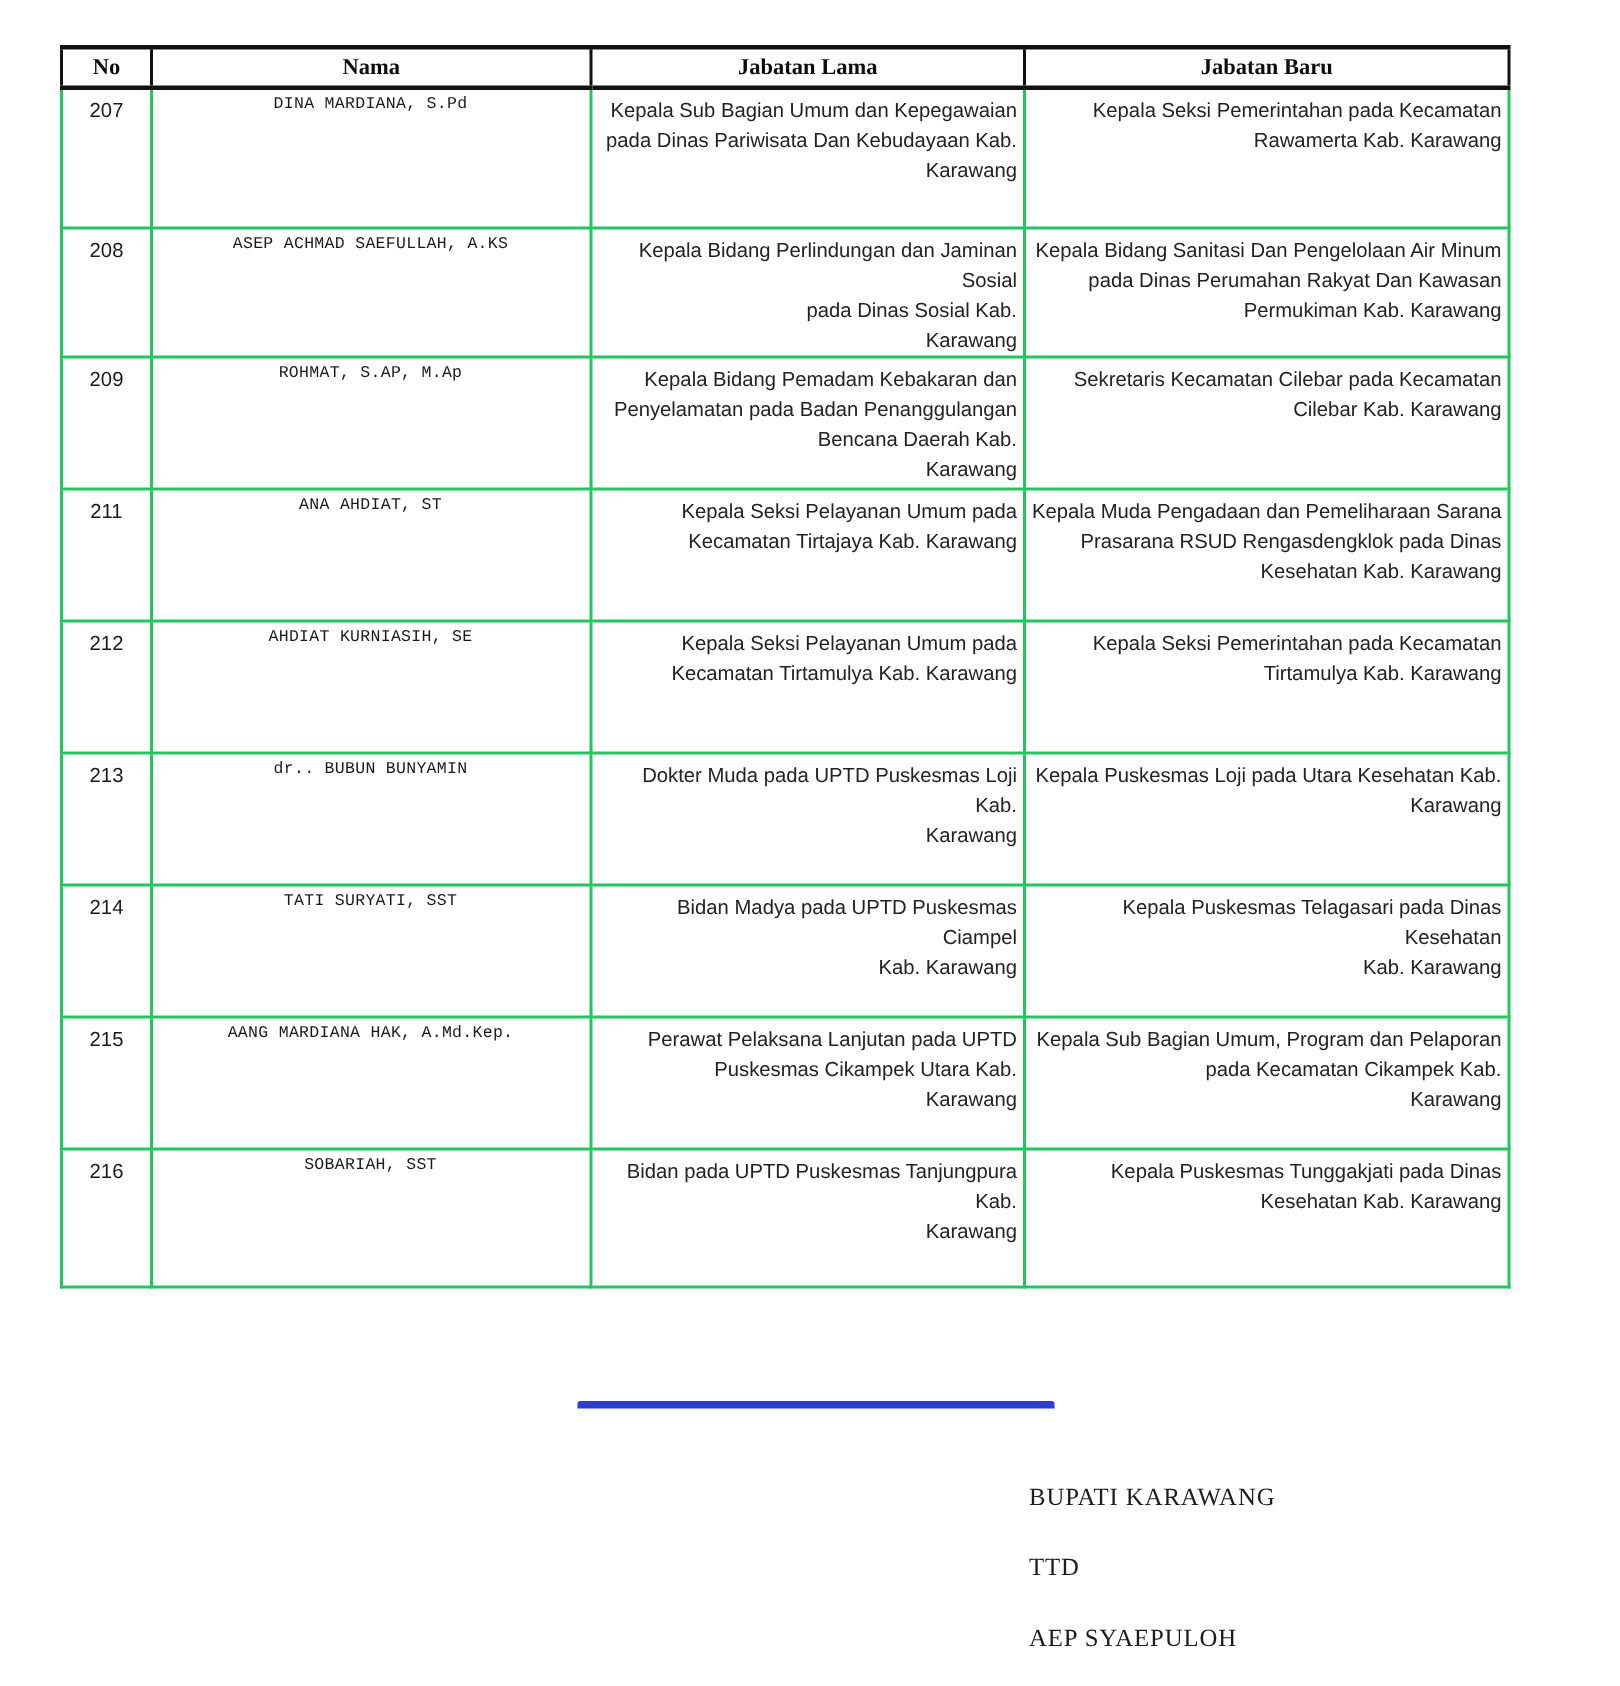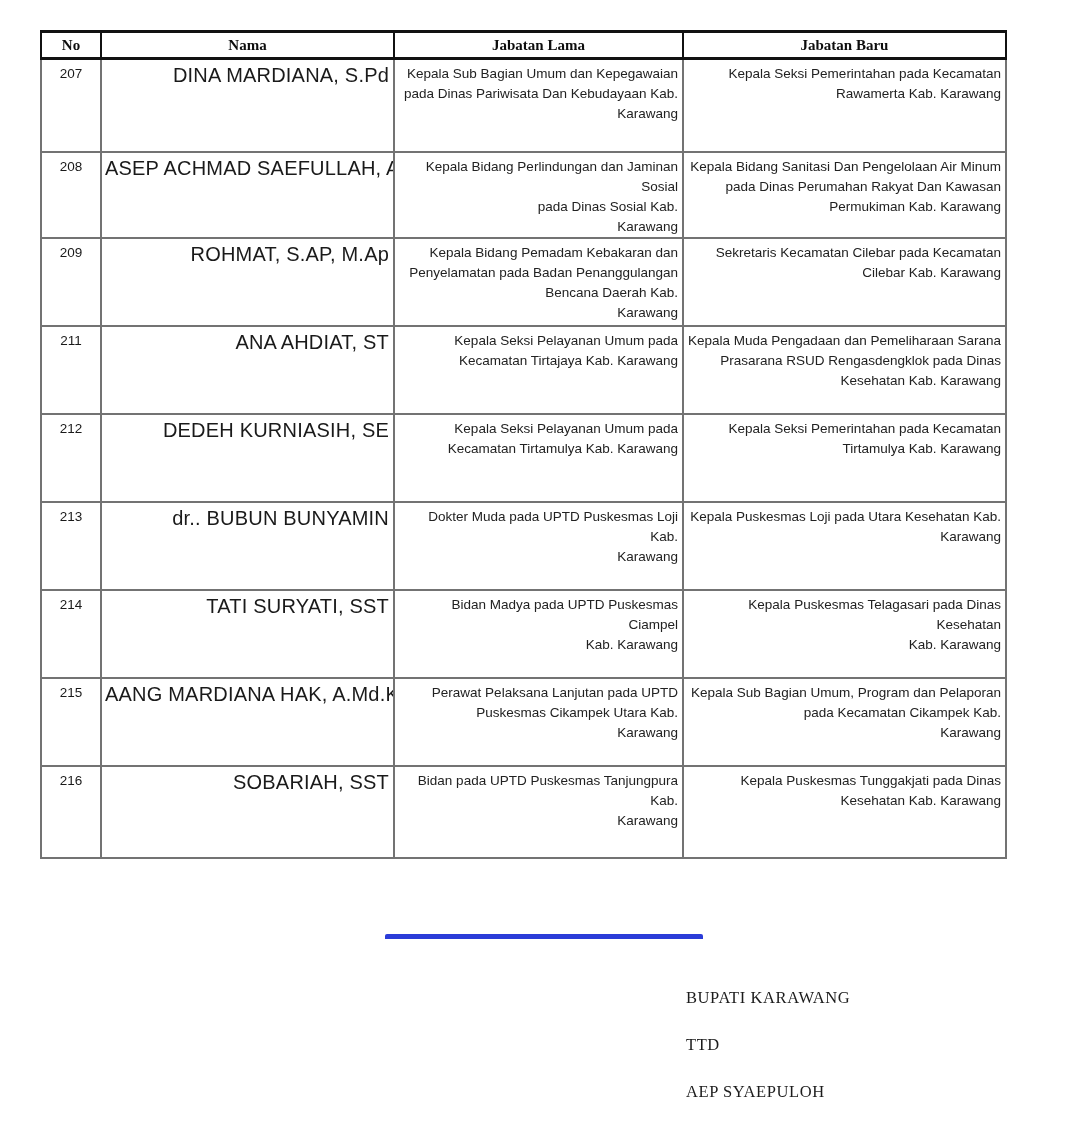--- a/index.html
+++ b/index.html
@@ -46,7 +46,7 @@
     color: #0d0d0d;
   }
   .doc-table td {
-    border: 2px solid #737373;
+    border: 2px solid #22c55e;
     vertical-align: top;
     padding: 4px 4px 0 4px;
     color: #1a1a1a;

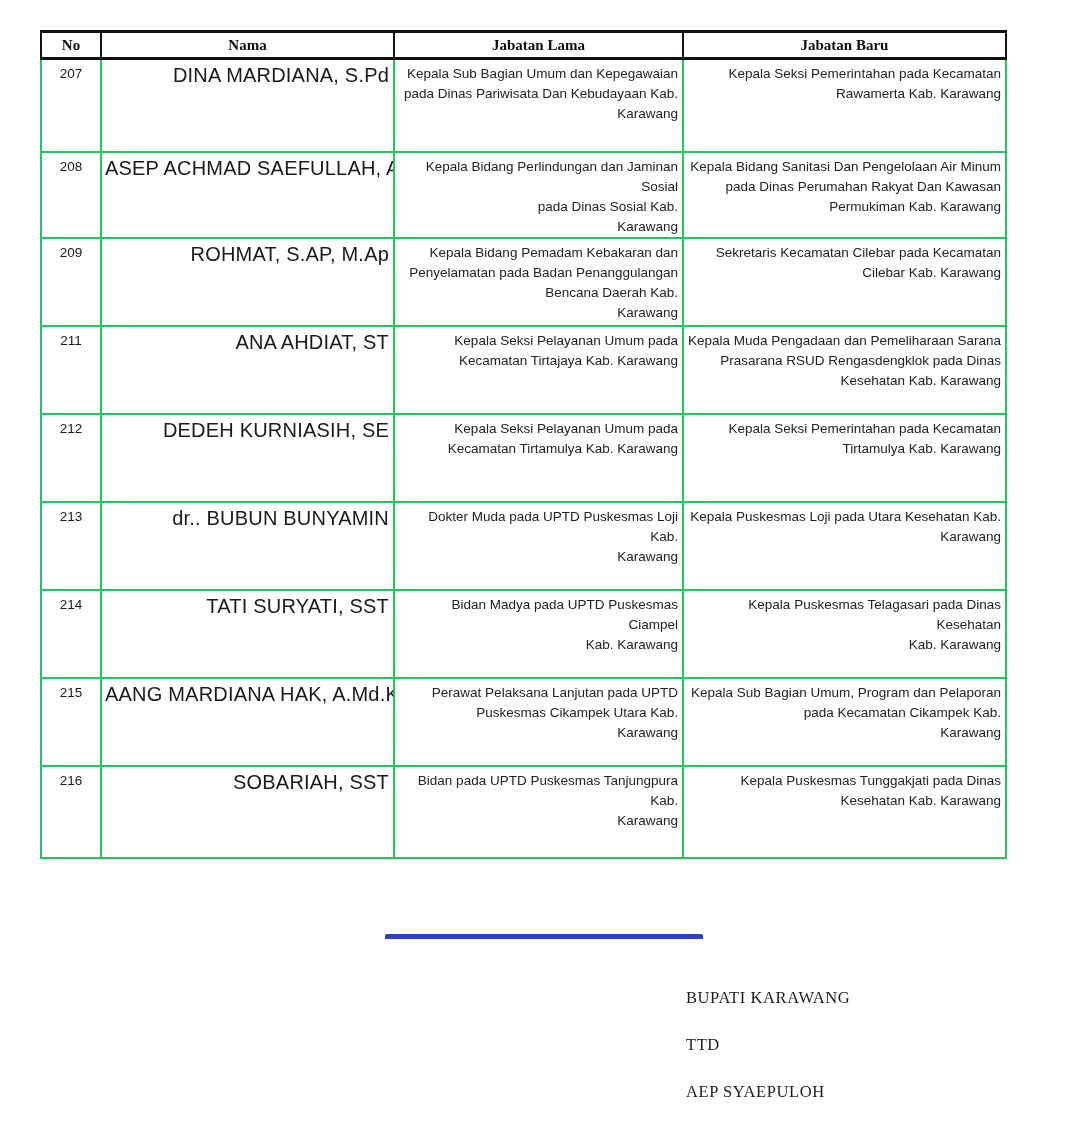--- a/index.html
+++ b/index.html
@@ -63,9 +63,9 @@
     padding-top: 6px;
   }
   td.cell-nama {
-    font-family: Liberation Sans, sans-serif;
-    font-size: 20px;
-    text-align: right;
+    font-family: Liberation Mono, monospace;
+    font-size: 11px;
+    text-align: center;
     padding-left: 3px;
     letter-spacing: 0.2px;
     white-space: nowrap;

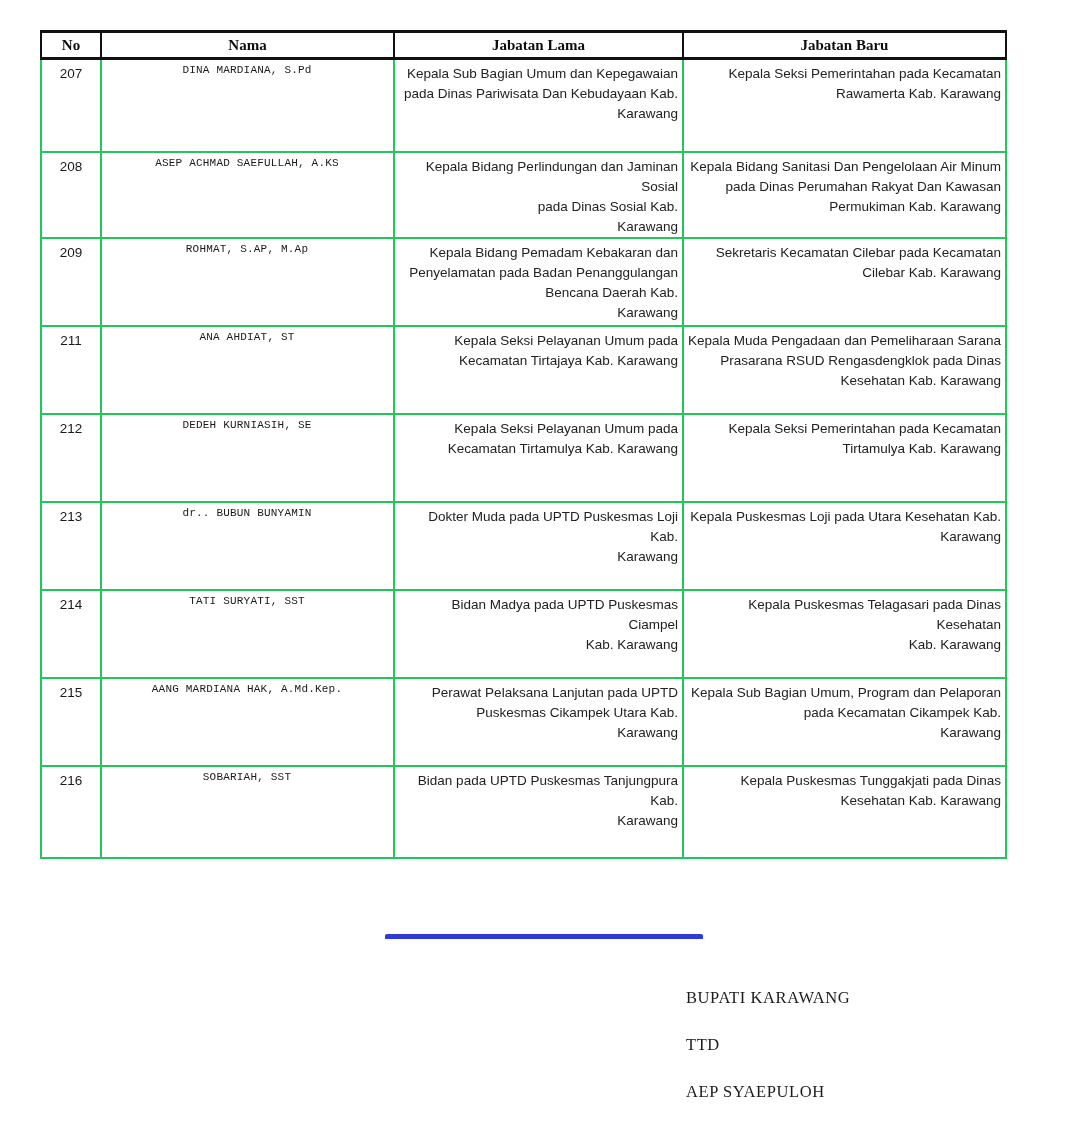--- a/index.html
+++ b/index.html
@@ -168,7 +168,7 @@
 
     <tr>
       <td class="cell-no">212</td>
-      <td class="cell-nama">DEDEH KURNIASIH, SE</td>
+      <td class="cell-nama">AHDIAT KURNIASIH, SE</td>
       <td class="cell-lama">Kepala Seksi Pelayanan Umum  pada
 Kecamatan Tirtamulya Kab. Karawang</td>
       <td class="cell-baru">Kepala Seksi Pemerintahan pada Kecamatan

